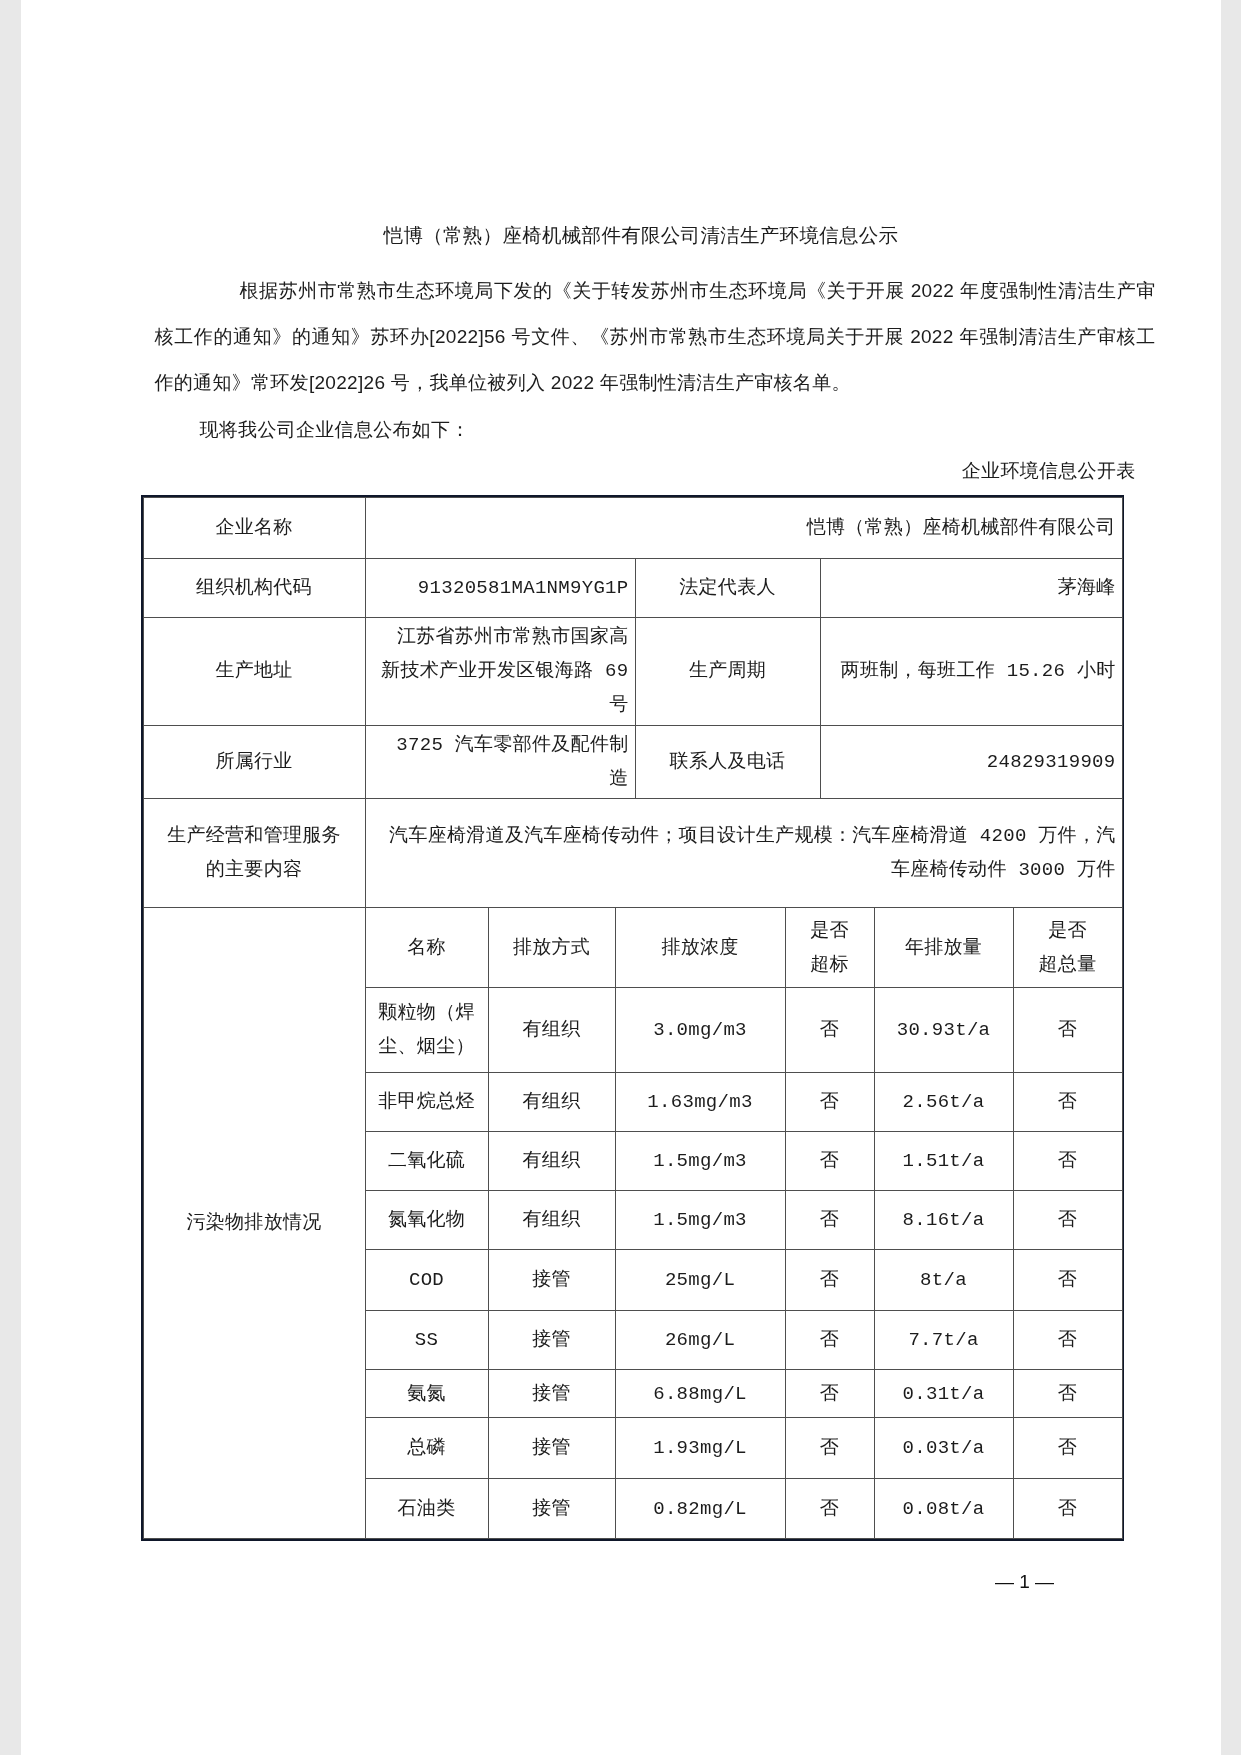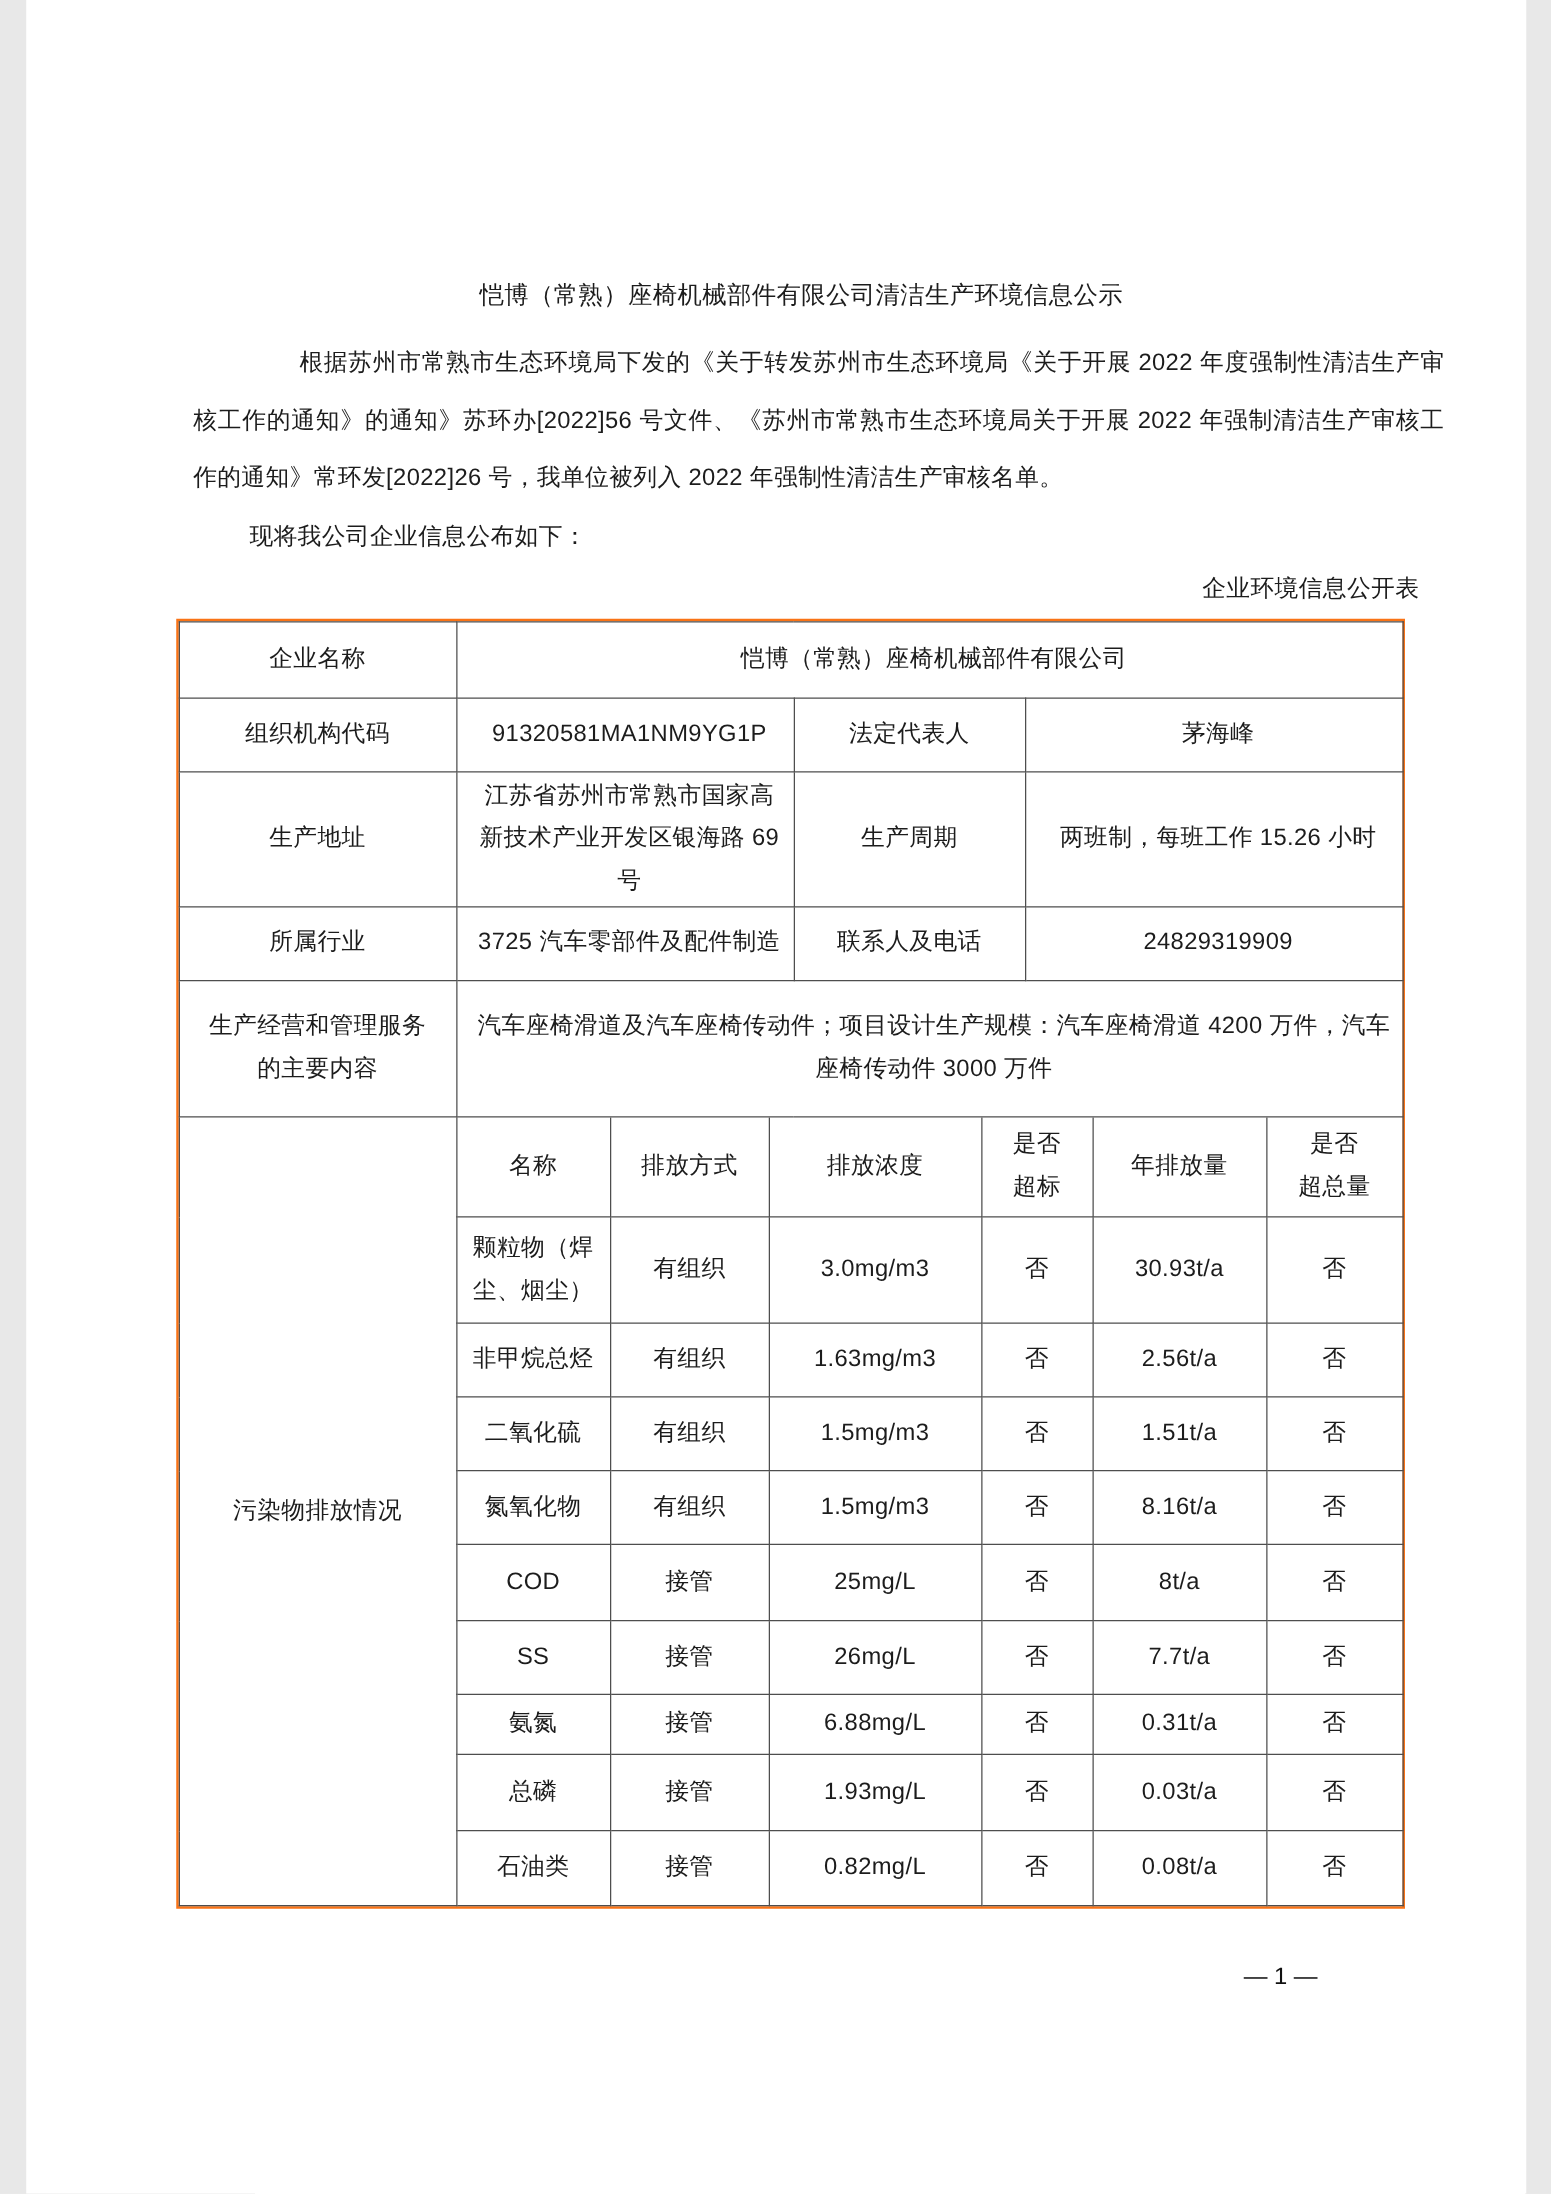--- a/index.html
+++ b/index.html
@@ -29,7 +29,8 @@
   }
   .table-wrap{
     position:absolute;top:495px;left:120px;width:979px;
-    border:2px solid #f97316;
+    border:2px solid #0f172a;
+    font-family:Liberation Mono, monospace;
   }
   table{border-collapse:collapse;table-layout:fixed;width:100%;}
   td{

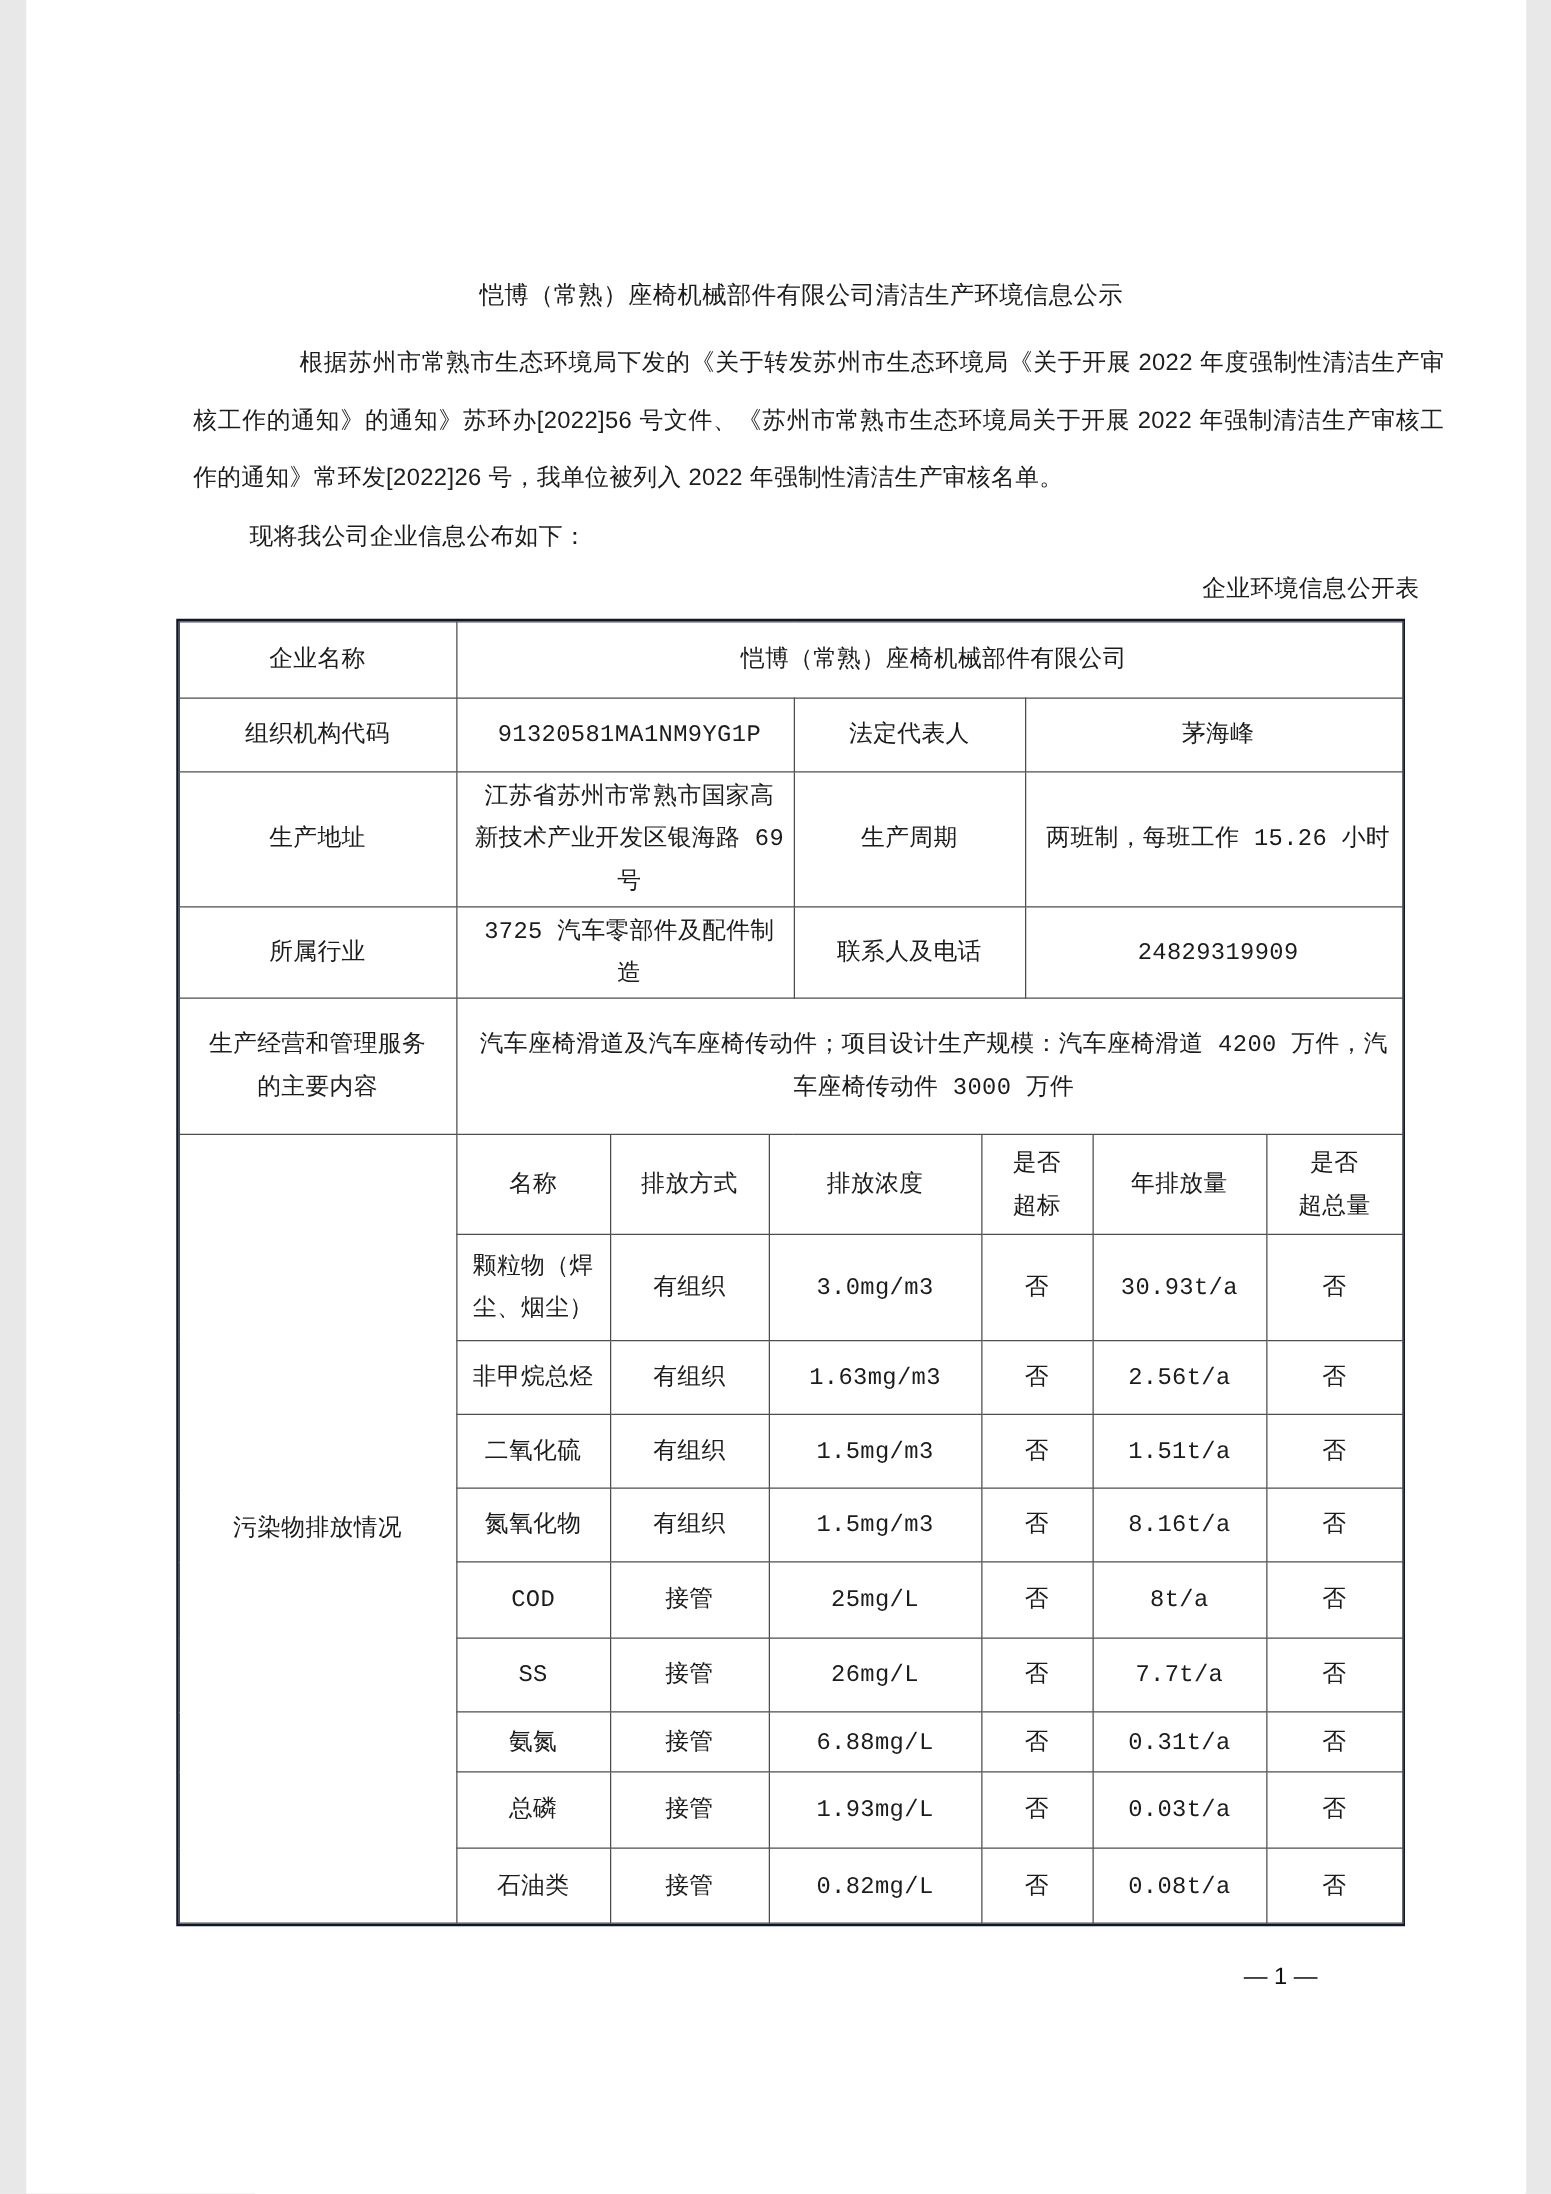--- a/index.html
+++ b/index.html
@@ -44,7 +44,7 @@
   }
   .t2 tr:first-child td{border-top:none;}
   .lbl{text-align:center;padding:2px 4px;}
-  .val{text-align:center;padding-left:13px;}
+  .val{text-align:right;padding-left:13px;}
   .t2 td{text-align:center;padding:2px 4px;}
   .pre{white-space:pre-line;}
   

